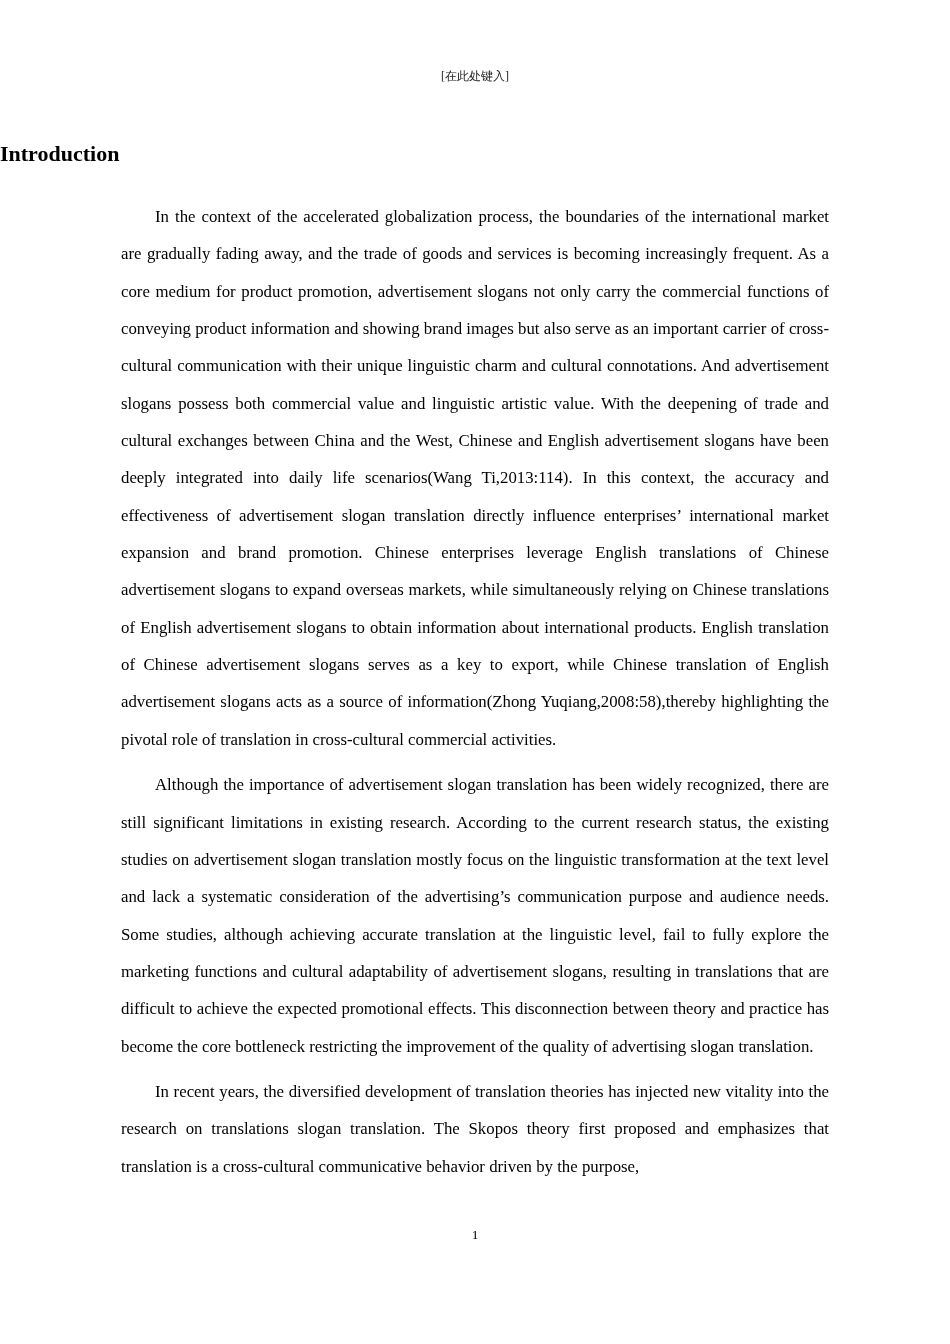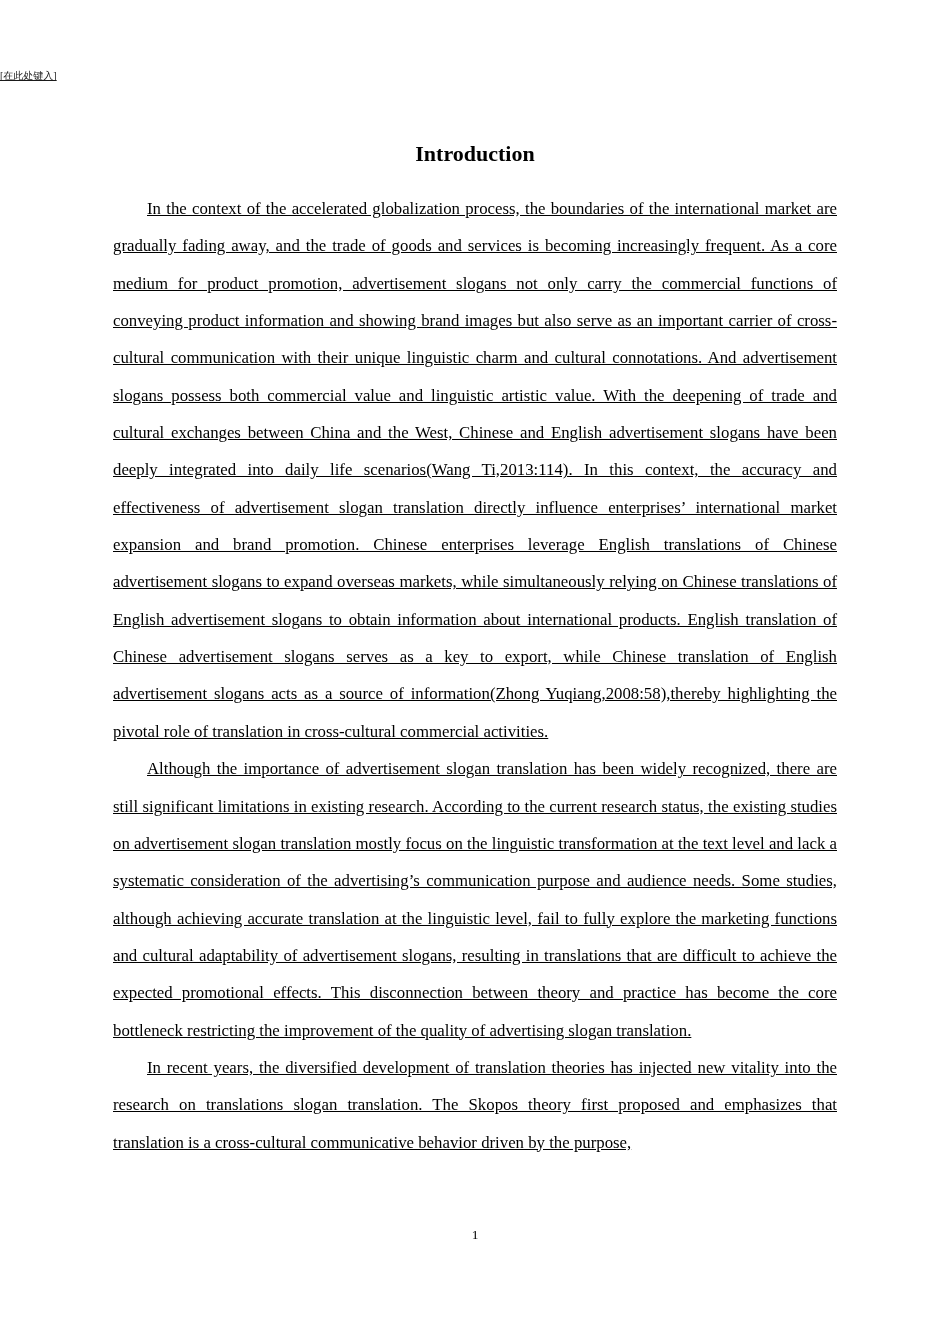--- a/index.html
+++ b/index.html
@@ -21,10 +21,10 @@
     top: 67px;
     left: 0;
     right: 0;
-    font-size: 10px;
+    text-align: center;
+    font-size: 12px;
     line-height: 18px;
     color: #1a1a1a;
-    text-decoration: underline;
   }
   .doc-title {
     position: absolute;

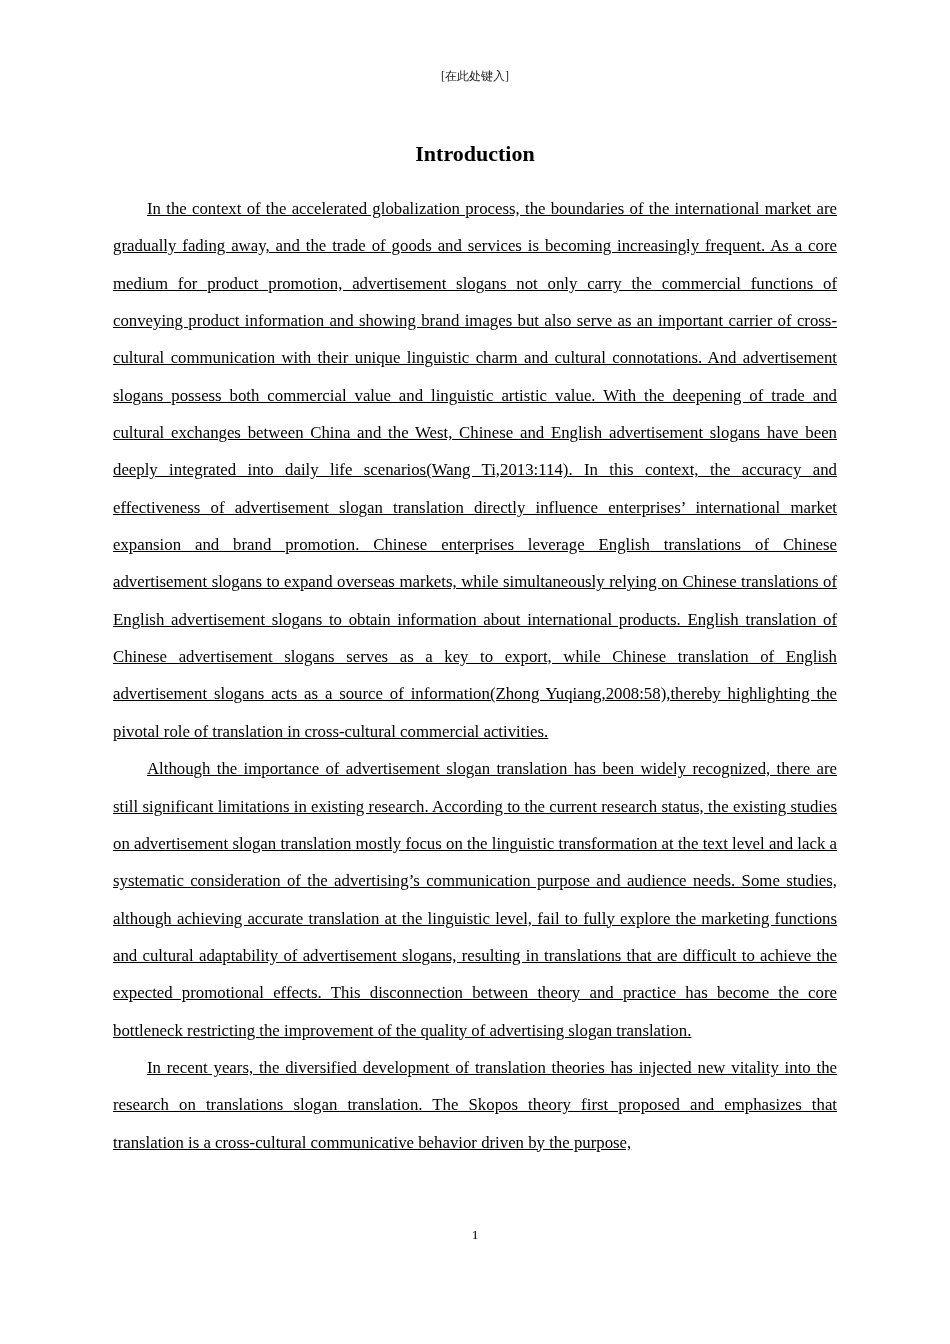--- a/index.html
+++ b/index.html
@@ -32,7 +32,6 @@
     left: 0;
     right: 0;
     margin: 0;
-    text-align: center;
     font-size: 22px;
     line-height: 29px;
     font-weight: 700;

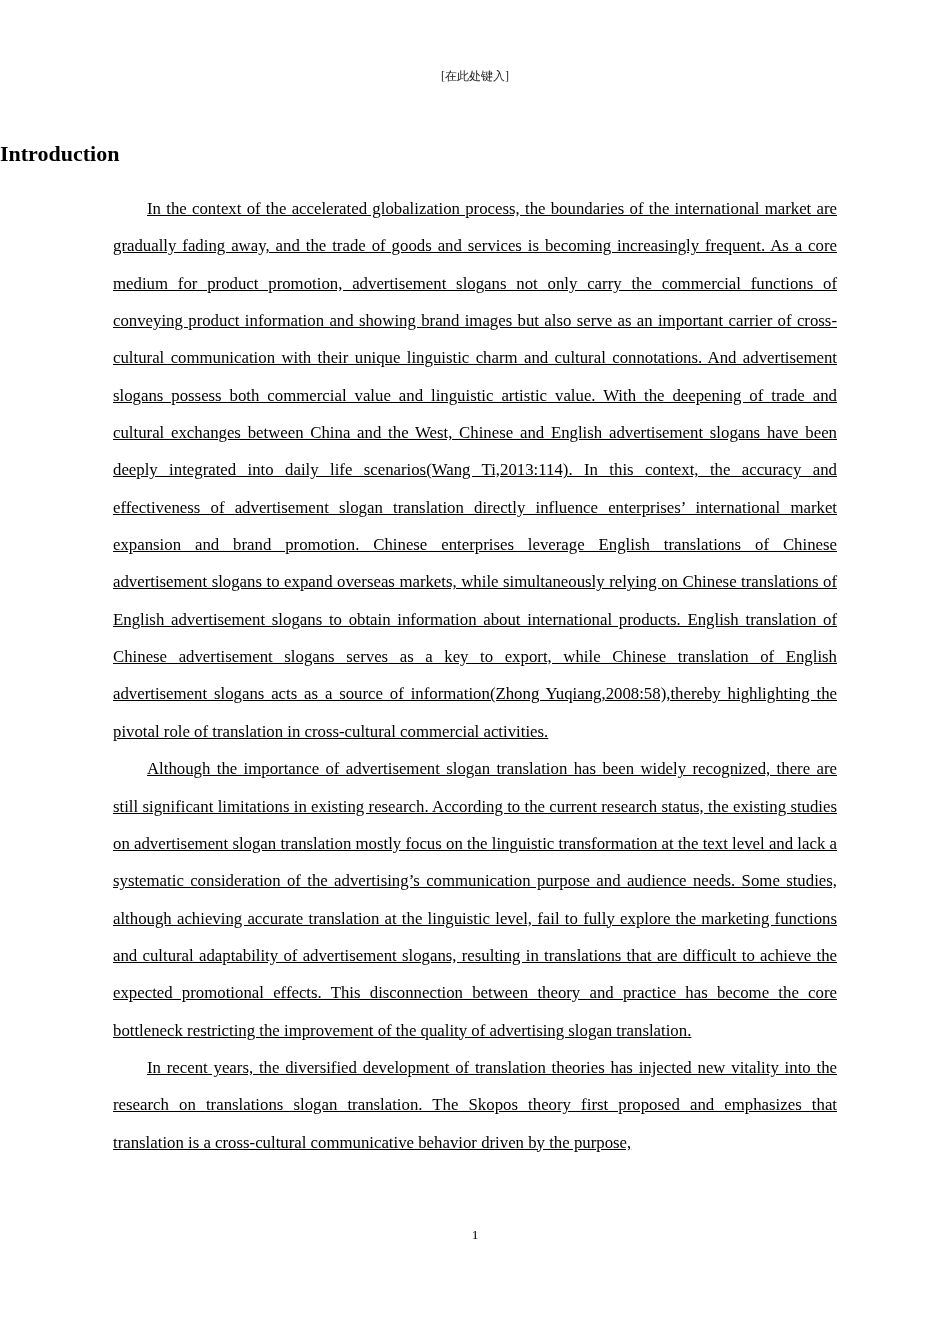--- a/index.html
+++ b/index.html
@@ -49,10 +49,9 @@
     color: #000000;
   }
   .doc-body p {
-    margin: 0;
+    margin: 8px;
     padding: 0;
     text-indent: 34px;
-    text-decoration: underline;
   }
   .page-footer {
     position: absolute;

